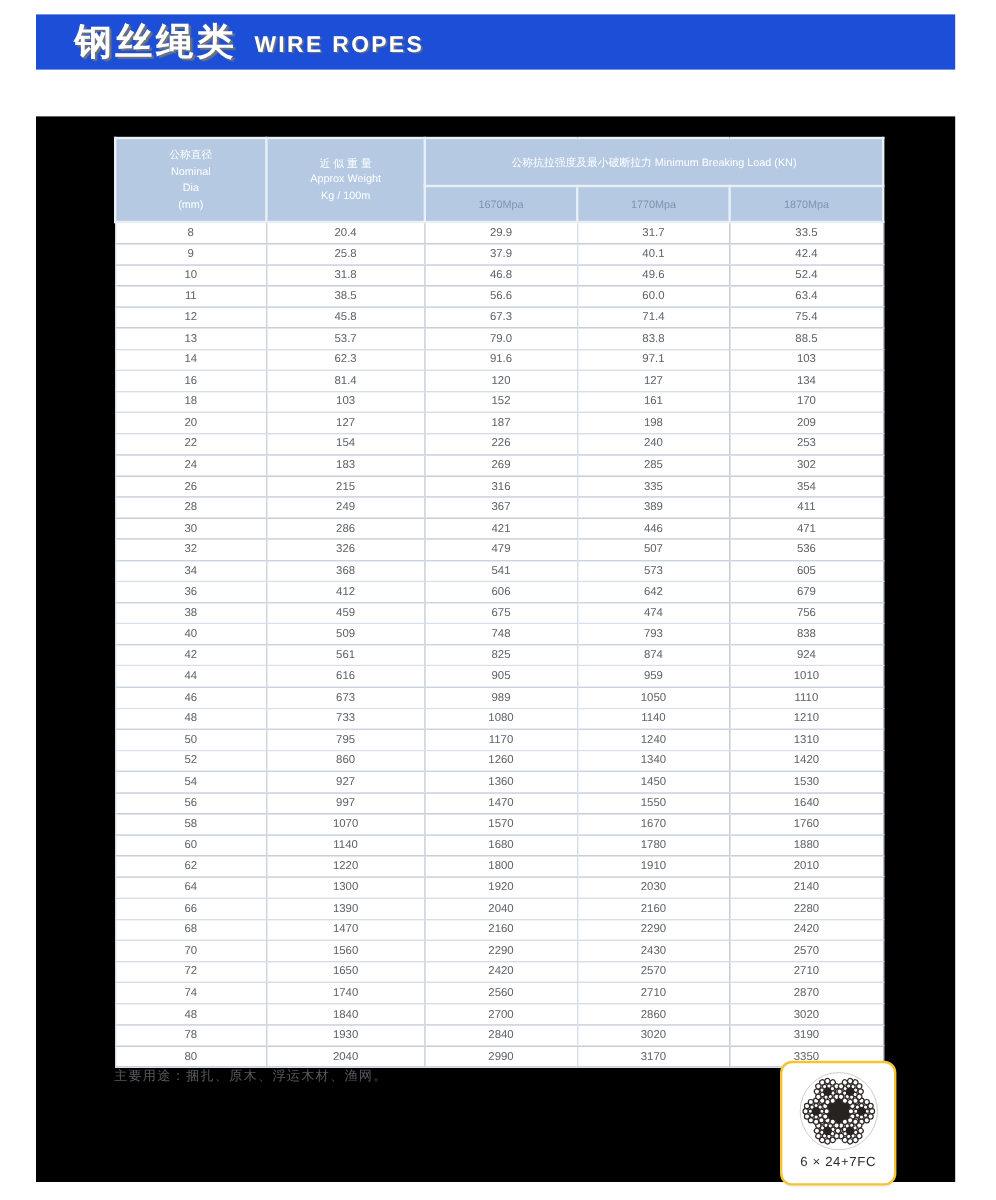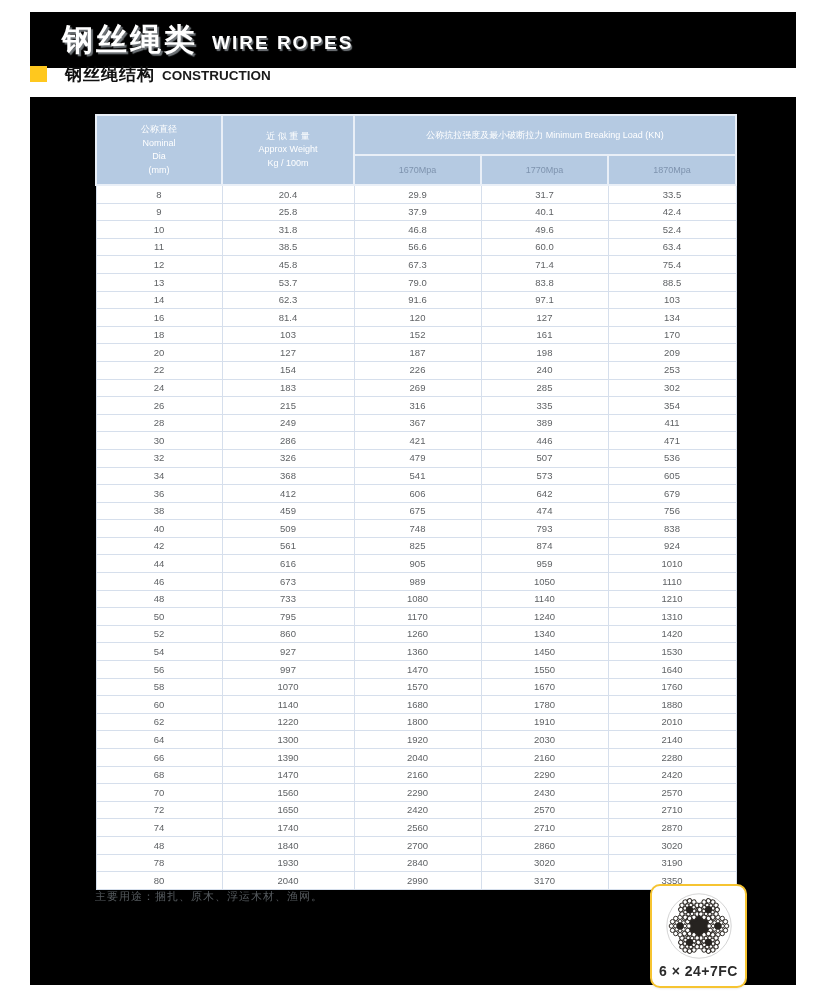--- a/index.html
+++ b/index.html
@@ -9,8 +9,8 @@
   }
   
   .title-band{
-    position:absolute;left:30px;top:12px;width:766px;height:56px;
-    background:#000000;display:flex;align-items:center;
+    position:absolute;left:30px;top:12px;width:766px;height:46px;
+    background:#1d4ed8;display:flex;align-items:center;
   }
   .title-zh{
     margin-left:32px;font-size:31px;font-weight:bold;color:#ffffff;

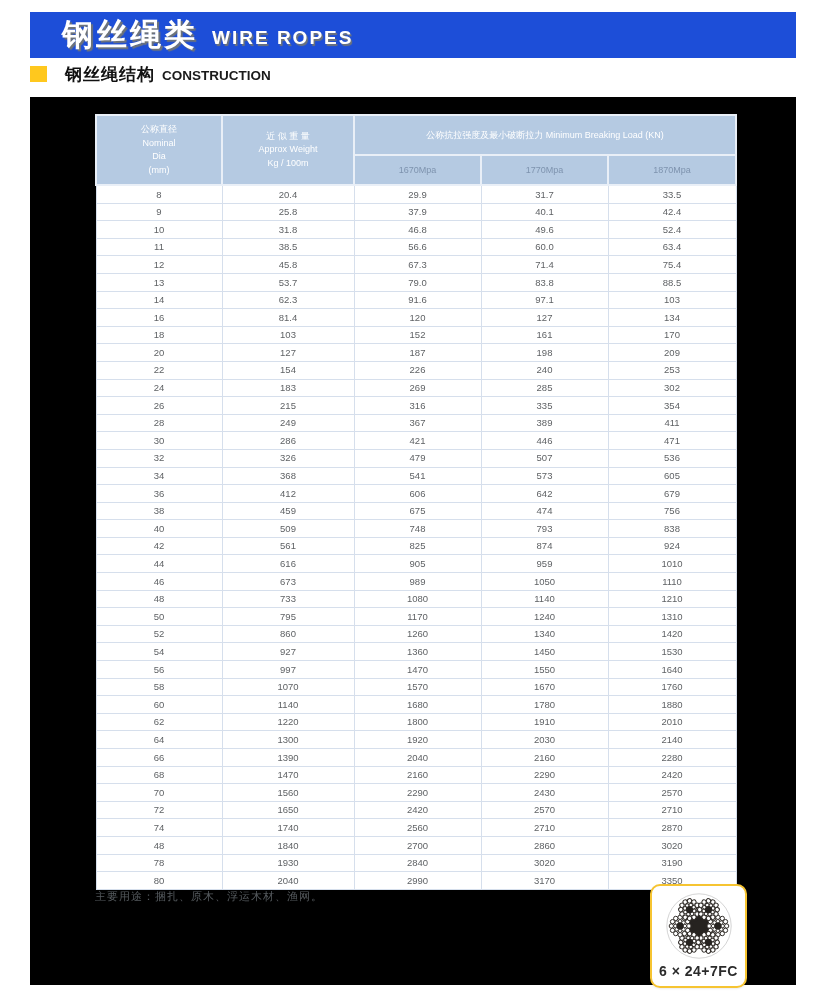--- a/index.html
+++ b/index.html
@@ -71,11 +71,6 @@
     <span class="title-en">WIRE ROPES</span>
   </div>
 
-  <div class="section-row">
-    <span class="bullet"></span>
-    <span class="sec-zh">钢丝绳结构</span>
-    <span class="sec-en">CONSTRUCTION</span>
-  </div>
 
   <div class="panel">
 

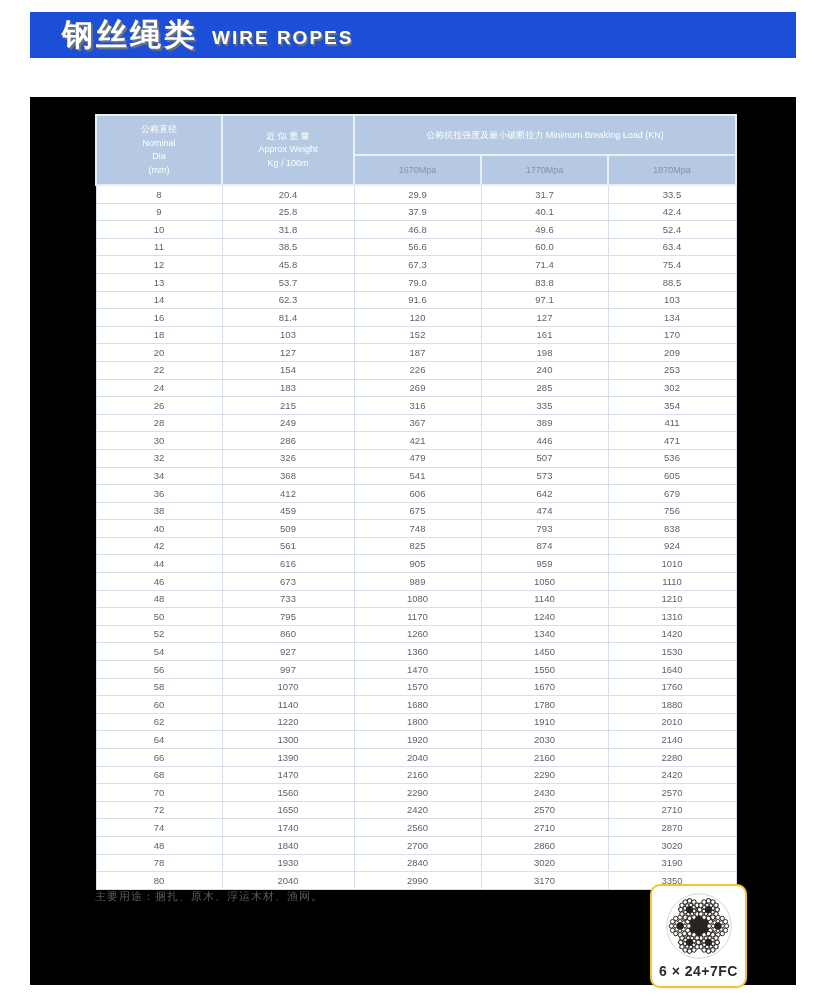--- a/index.html
+++ b/index.html
@@ -59,7 +59,7 @@
     box-shadow:0 1px 2px rgba(0,0,0,0.08);
   }
   .rope-card svg{margin-top:5px;}
-  .rope-label{font-size:14px;font-weight:bold;color:#2b2b2b;margin-top:2px;letter-spacing:0.5px;}
+  .rope-label{font-size:11px;font-weight:normal;color:#2b2b2b;margin-top:2px;letter-spacing:0.5px;}
 </style>
 </head>
 <body>

